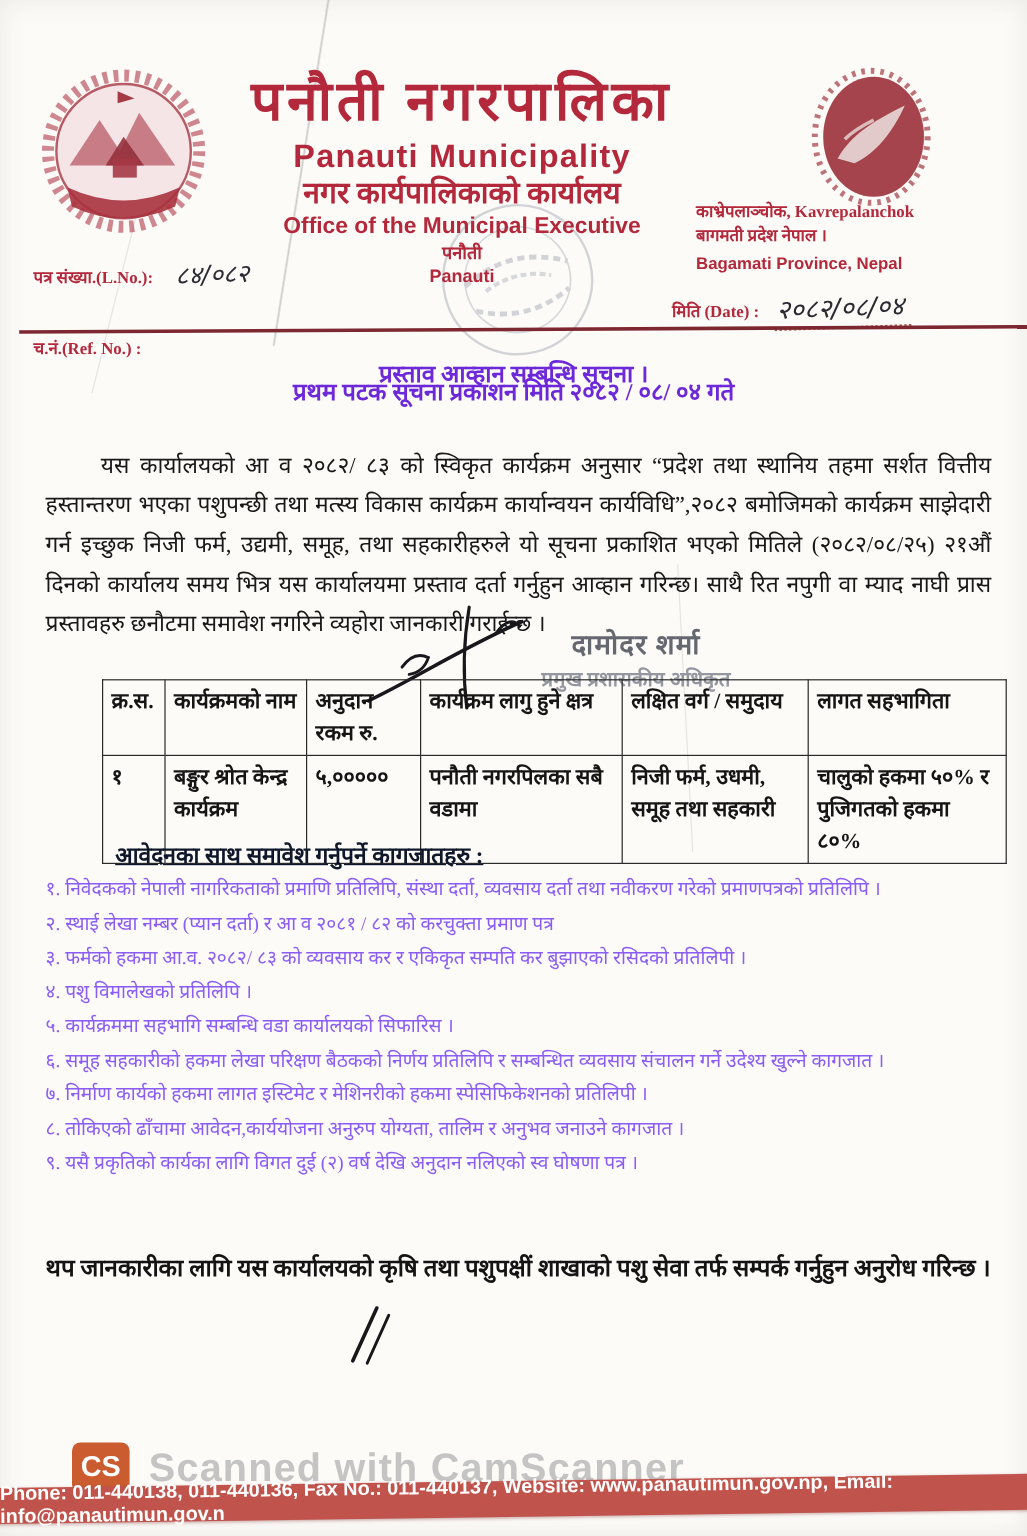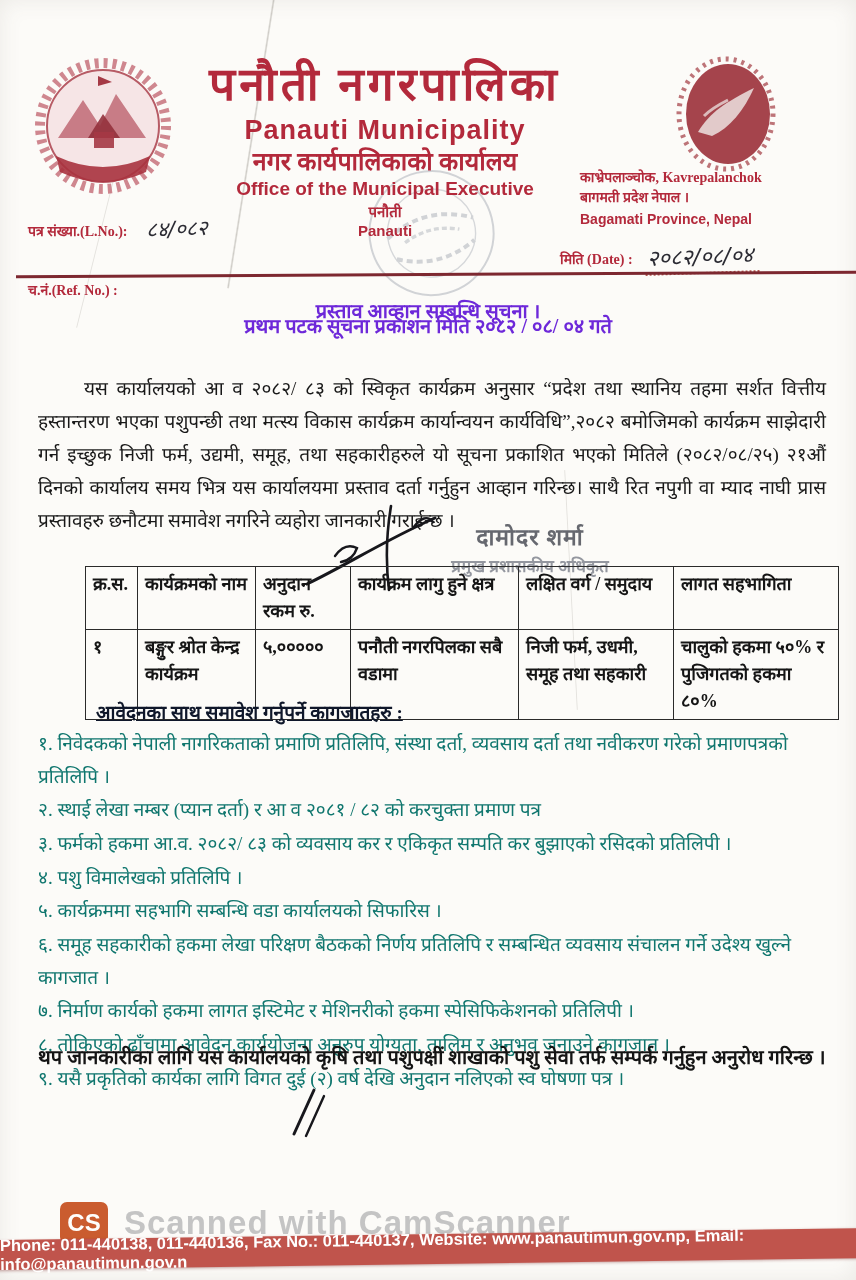--- a/index.html
+++ b/index.html
@@ -34,7 +34,7 @@
   table.grant th{font-weight:bold;}
   
   .docs-heading{font-size:19px;font-weight:bold;color:#0f172a;text-decoration:underline;}
-  .docs-list div{font-size:19px;line-height:1.72;color:#0f766e;margin-bottom:1px;font-family:Liberation Serif, serif;}
+  .docs-list div{font-size:16px;line-height:1.72;color:#8b5cf6;margin-bottom:1px;font-family:Liberation Serif, serif;}
   .closing{font-size:20px;font-weight:600;line-height:1.7;color:#141414;}
   
   .cs-box{width:48px;height:42px;background:#c2410c;border-radius:7px;color:#fff;

